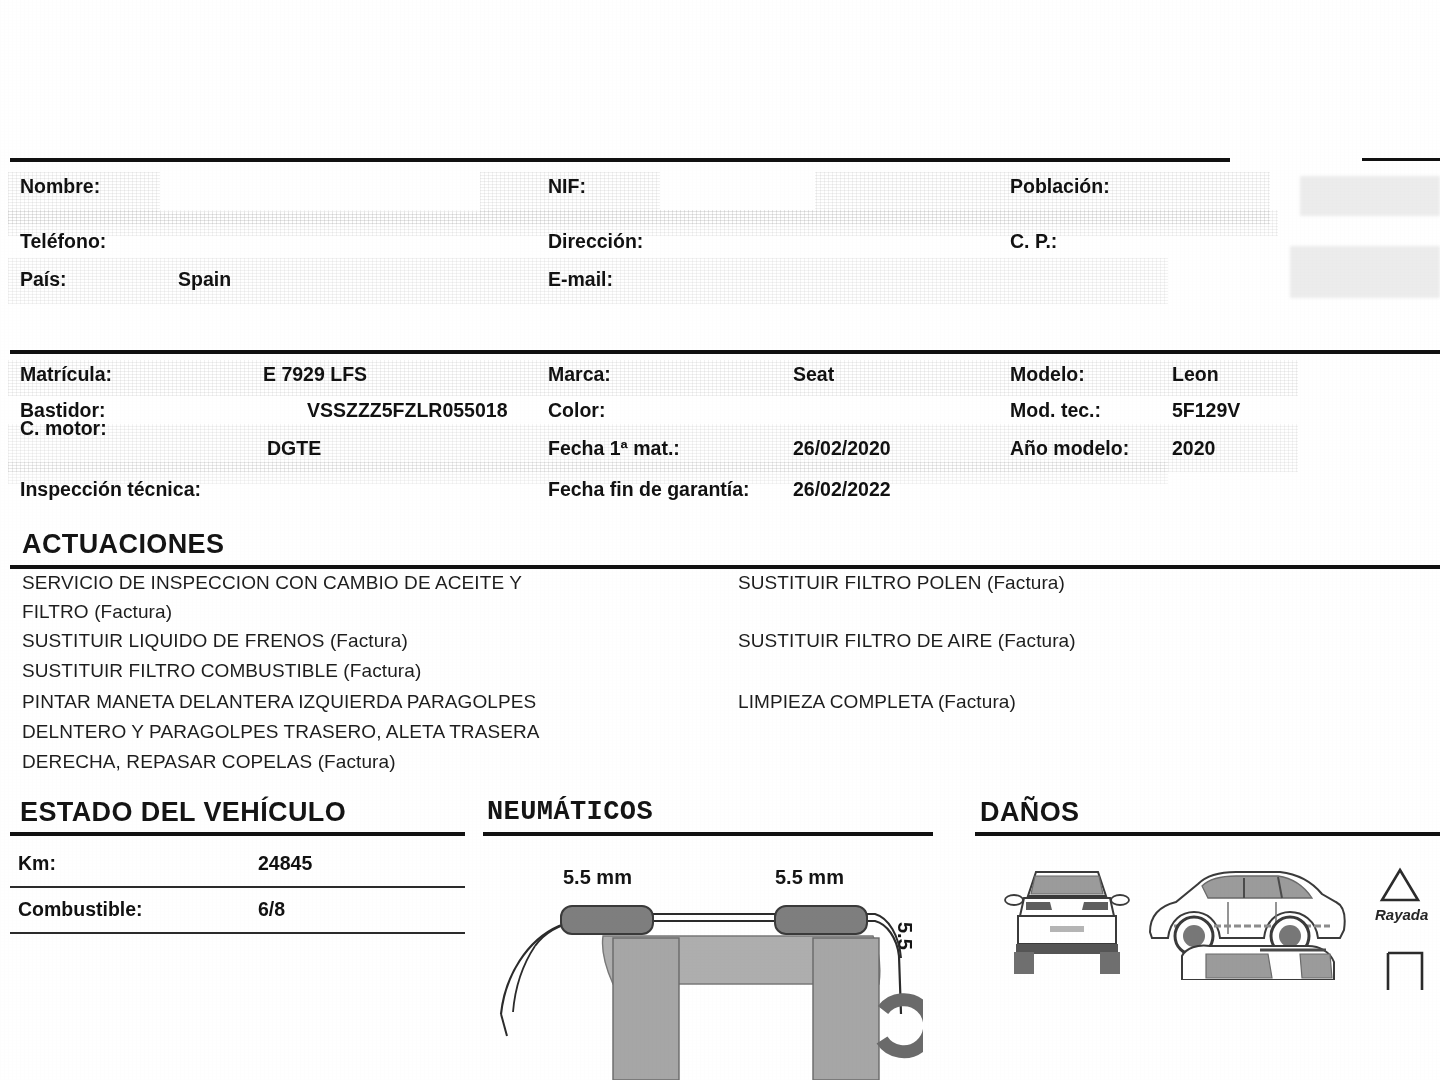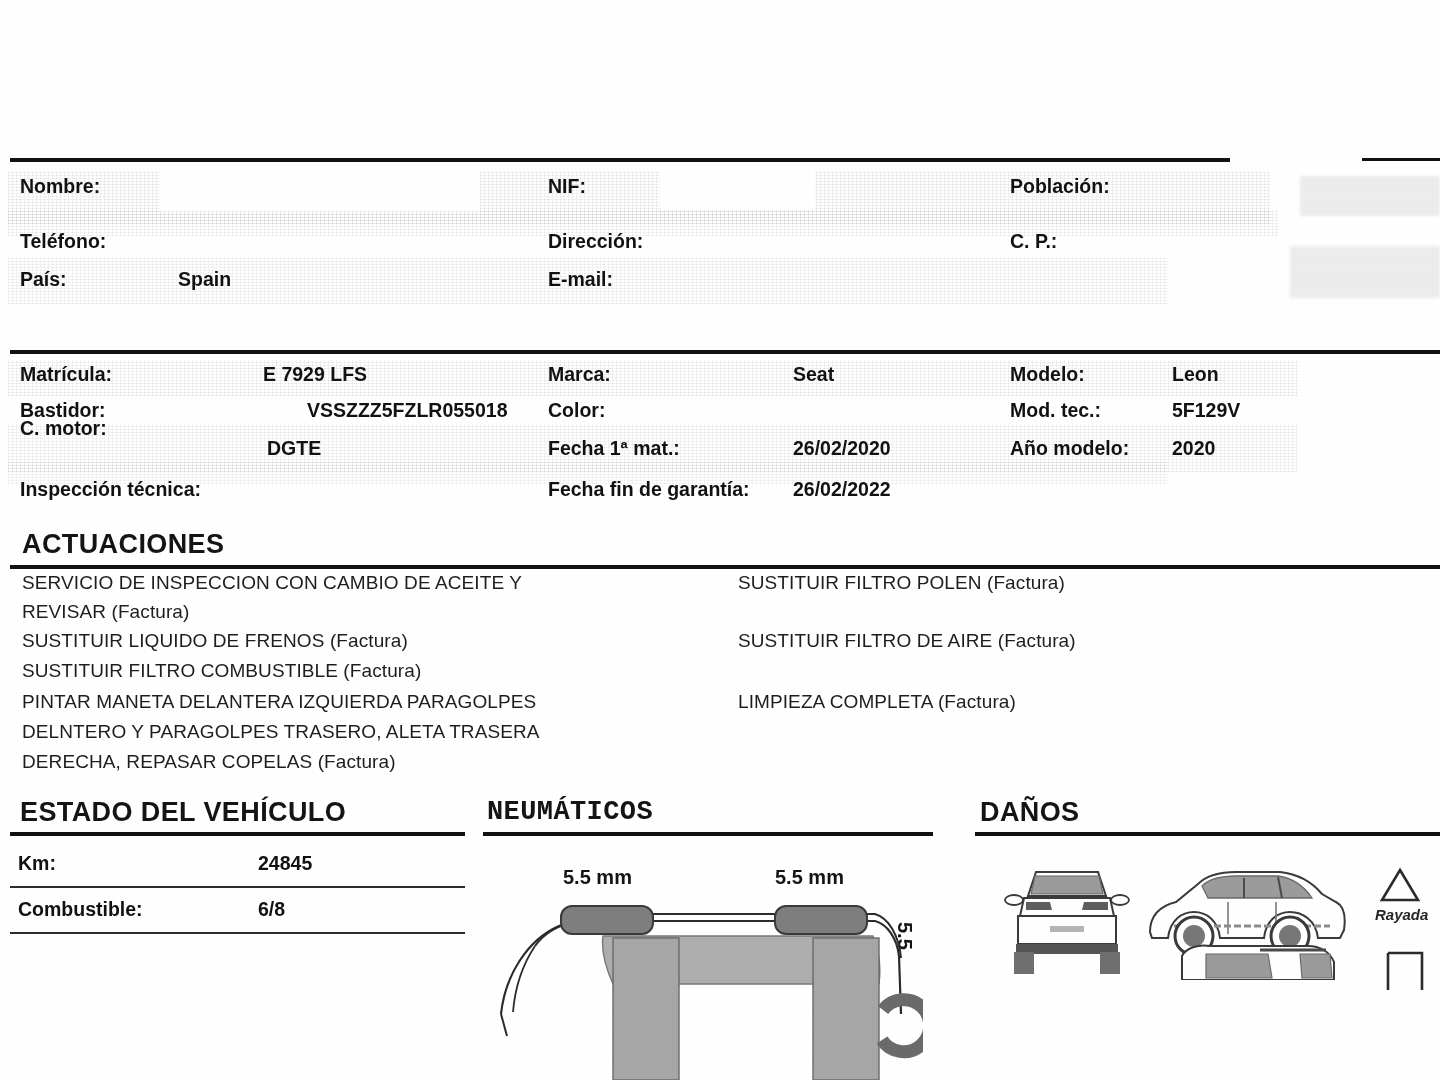--- a/index.html
+++ b/index.html
@@ -202,7 +202,7 @@
   <div class="rule" style="left:10px; top:565px; width:1430px; height:4px;"></div>
 
   <div class="act" style="left:22px; top:572px;">SERVICIO DE INSPECCION CON CAMBIO DE ACEITE Y</div>
-  <div class="act" style="left:22px; top:601px;">REVISAR (Factura)</div>
+  <div class="act" style="left:22px; top:601px;">FILTRO (Factura)</div>
   <div class="act" style="left:22px; top:630px;">SUSTITUIR LIQUIDO DE FRENOS (Factura)</div>
   <div class="act" style="left:22px; top:660px;">SUSTITUIR FILTRO COMBUSTIBLE (Factura)</div>
   <div class="act" style="left:22px; top:691px;">PINTAR MANETA DELANTERA IZQUIERDA PARAGOLPES</div>

